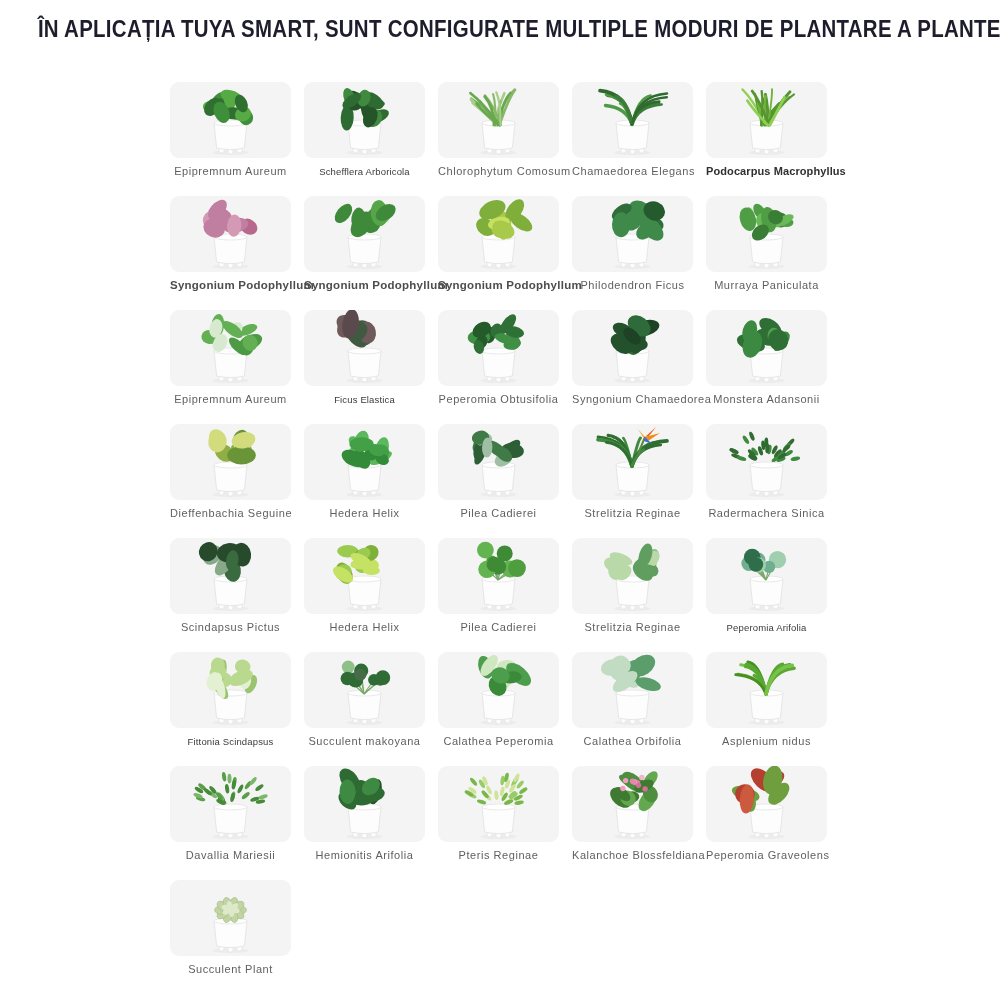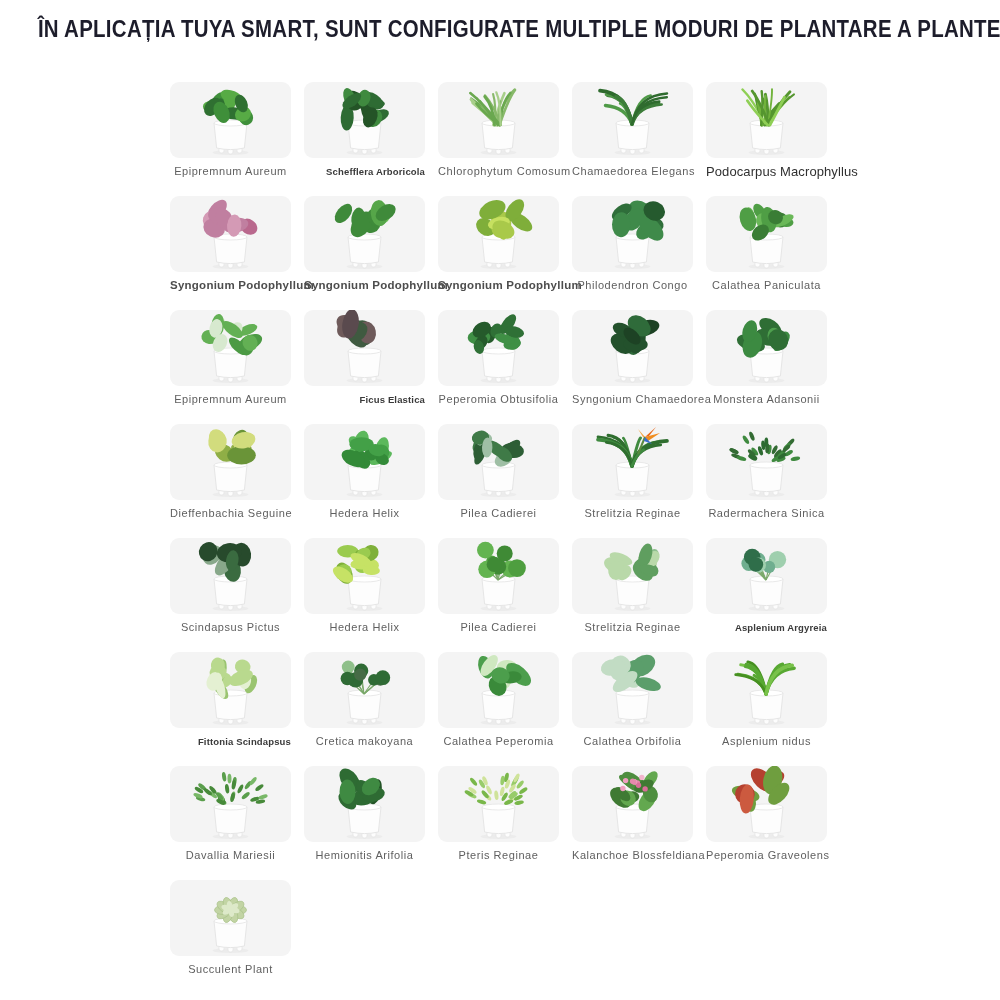--- a/index.html
+++ b/index.html
@@ -28,7 +28,7 @@
   }
   .label.r{font-size:11px;color:#5f5f5f;letter-spacing:0.55px;font-weight:400;}
   .label.m{font-size:11.5px;color:#4d4d4d;letter-spacing:0.25px;font-weight:600;}
-  .label.b{font-size:9.5px;color:#3a3a3a;letter-spacing:0.15px;font-weight:700;text-align:right;}
+  .label.b{font-size:9.5px;color:#3a3a3a;letter-spacing:0.15px;font-weight:400;}
   .label.rb{font-size:13px;color:#303030;letter-spacing:0.1px;font-weight:400;}
 </style>
 </head>

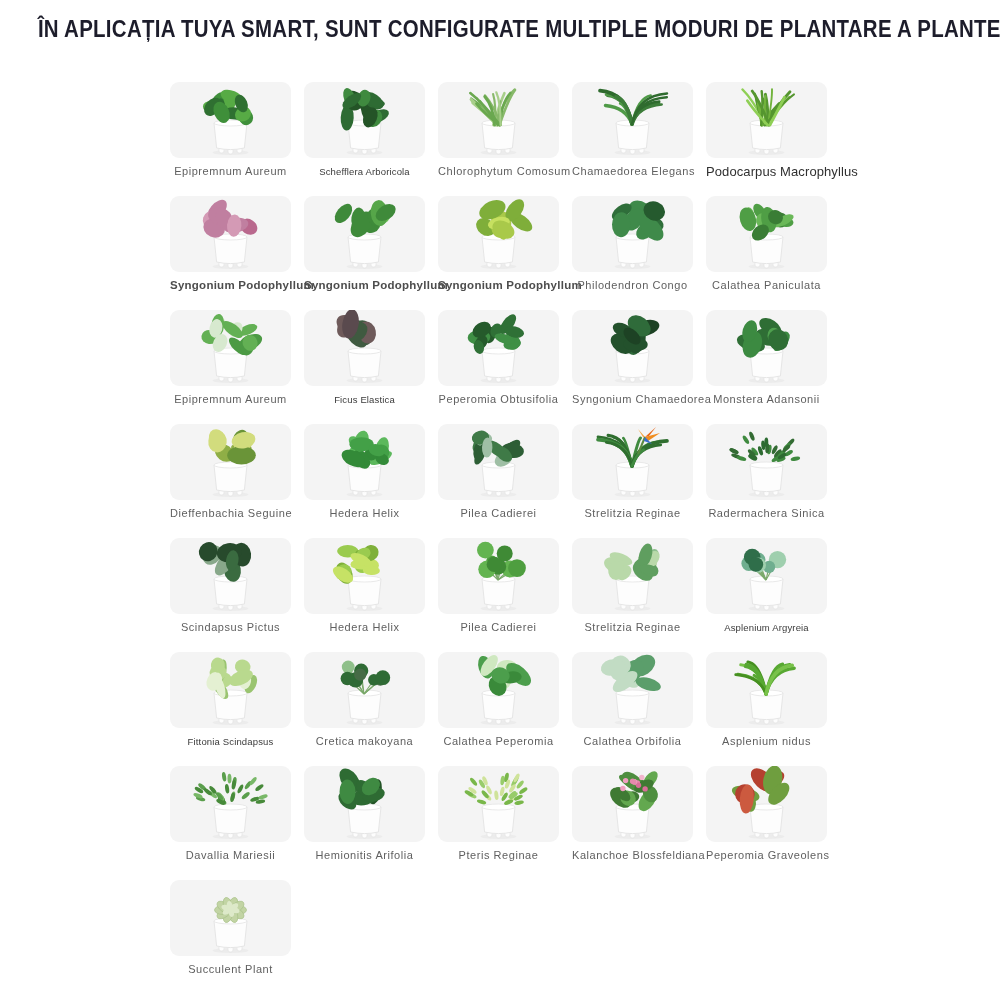--- a/index.html
+++ b/index.html
@@ -29,7 +29,7 @@
   .label.r{font-size:11px;color:#5f5f5f;letter-spacing:0.55px;font-weight:400;}
   .label.m{font-size:11.5px;color:#4d4d4d;letter-spacing:0.25px;font-weight:600;}
   .label.b{font-size:9.5px;color:#3a3a3a;letter-spacing:0.15px;font-weight:400;}
-  .label.rb{font-size:13px;color:#303030;letter-spacing:0.1px;font-weight:400;}
+  .label.rb{font-size:11px;color:#303030;letter-spacing:0.1px;font-weight:700;}
 </style>
 </head>
 <body>

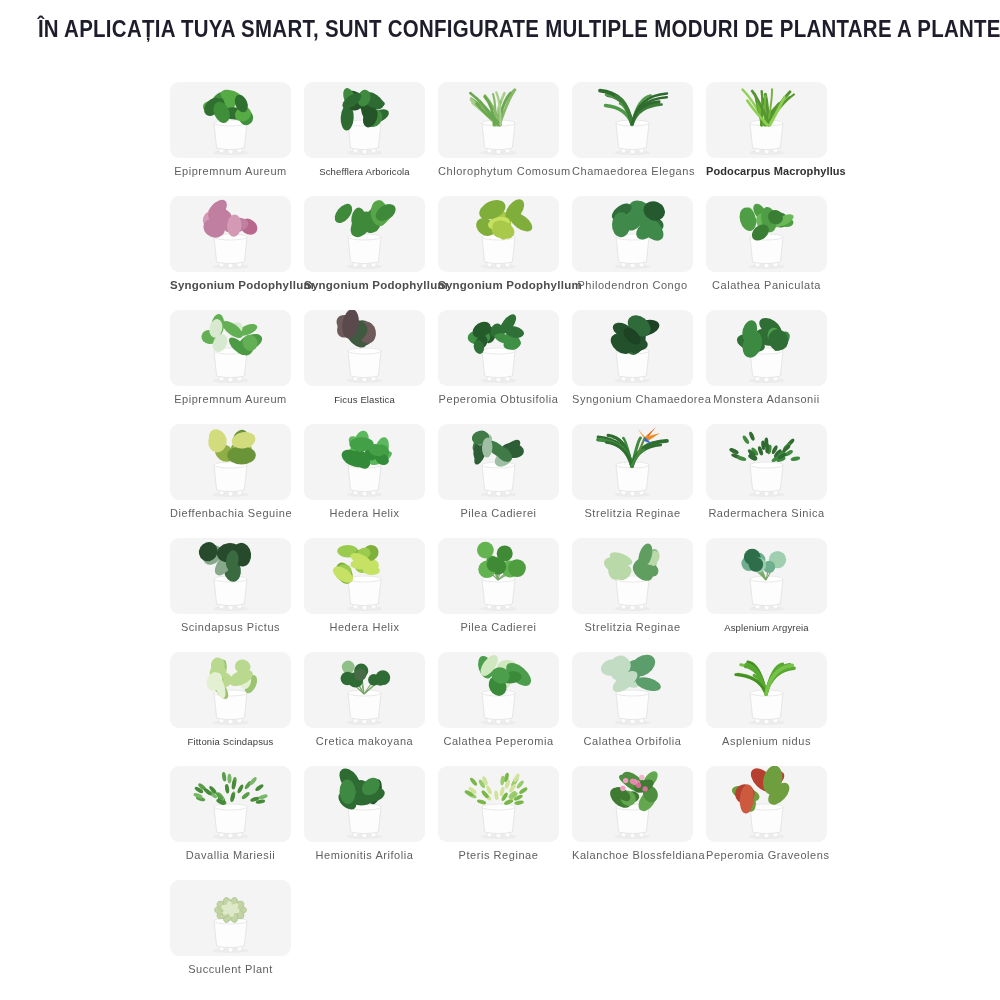--- a/index.html
+++ b/index.html
@@ -258,7 +258,7 @@
             <ellipse cx="49.2" cy="28.7" rx="12.5" ry="9.2" fill="#3f8a4a" transform="rotate(92 49.2 28.7)"></ellipse>
           </svg>
         </div>
-        <div class="label r">Philodendron Congo</div>
+        <div class="label r">Philodendron Ficus</div>
       </div>
       <div class="cell">
         <div class="tile">

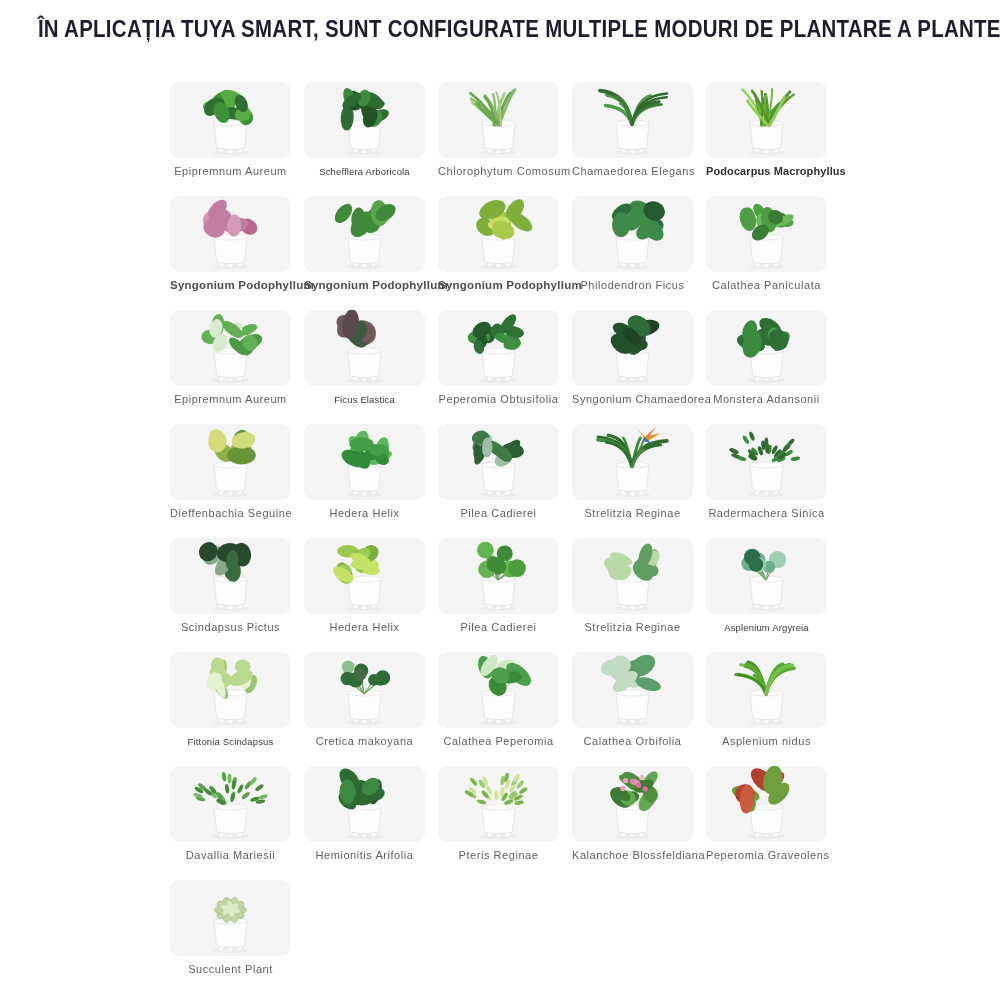--- a/index.html
+++ b/index.html
@@ -283,7 +283,7 @@
             <ellipse cx="69.5" cy="21.1" rx="7.6" ry="7.0" fill="#3a7d35" transform="rotate(28 69.5 21.1)"></ellipse>
           </svg>
         </div>
-        <div class="label r">Calathea Paniculata</div>
+        <div class="label r">Murraya Paniculata</div>
       </div>
     </div>
     <div class="row">

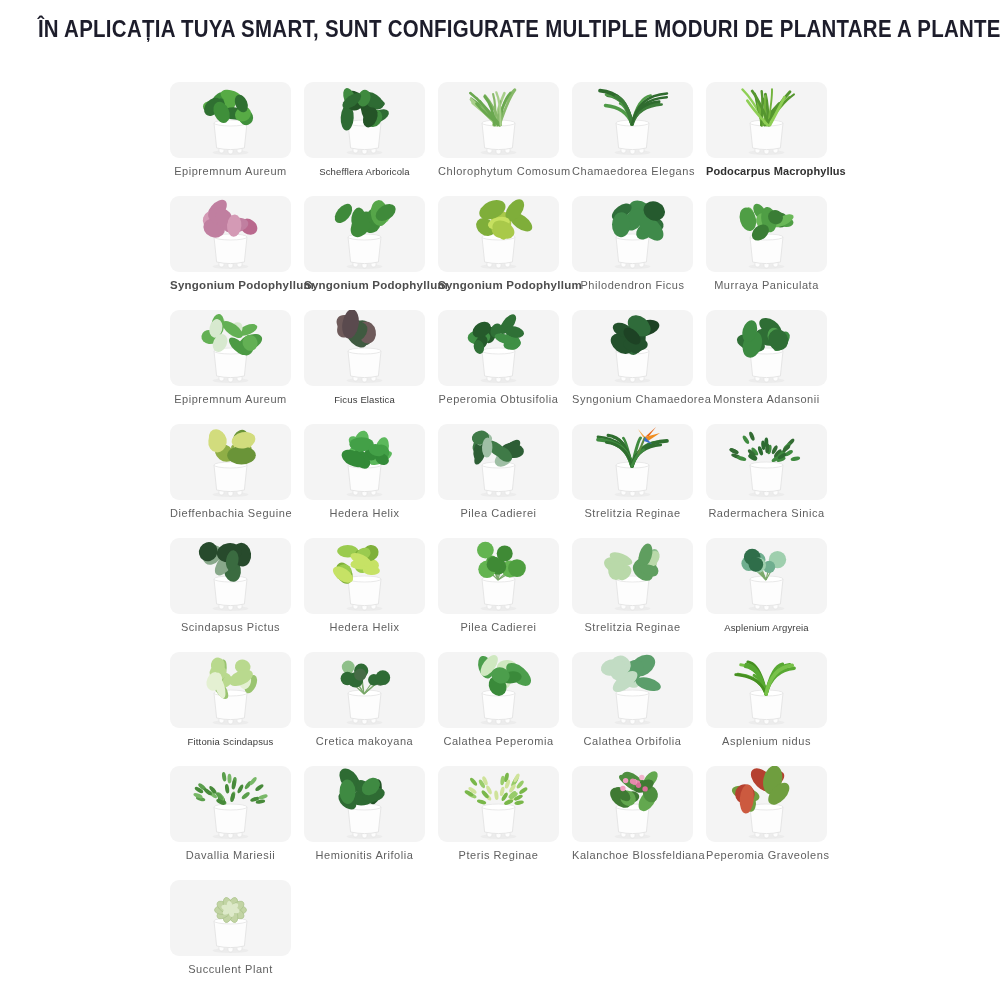--- a/index.html
+++ b/index.html
@@ -674,7 +674,7 @@
             <circle cx="49.9" cy="26.5" r="7.3" fill="#2f6e4a"></circle>
           </svg>
         </div>
-        <div class="label b">Asplenium Argyreia</div>
+        <div class="label b">Peperomia Arifolia</div>
       </div>
     </div>
     <div class="row">

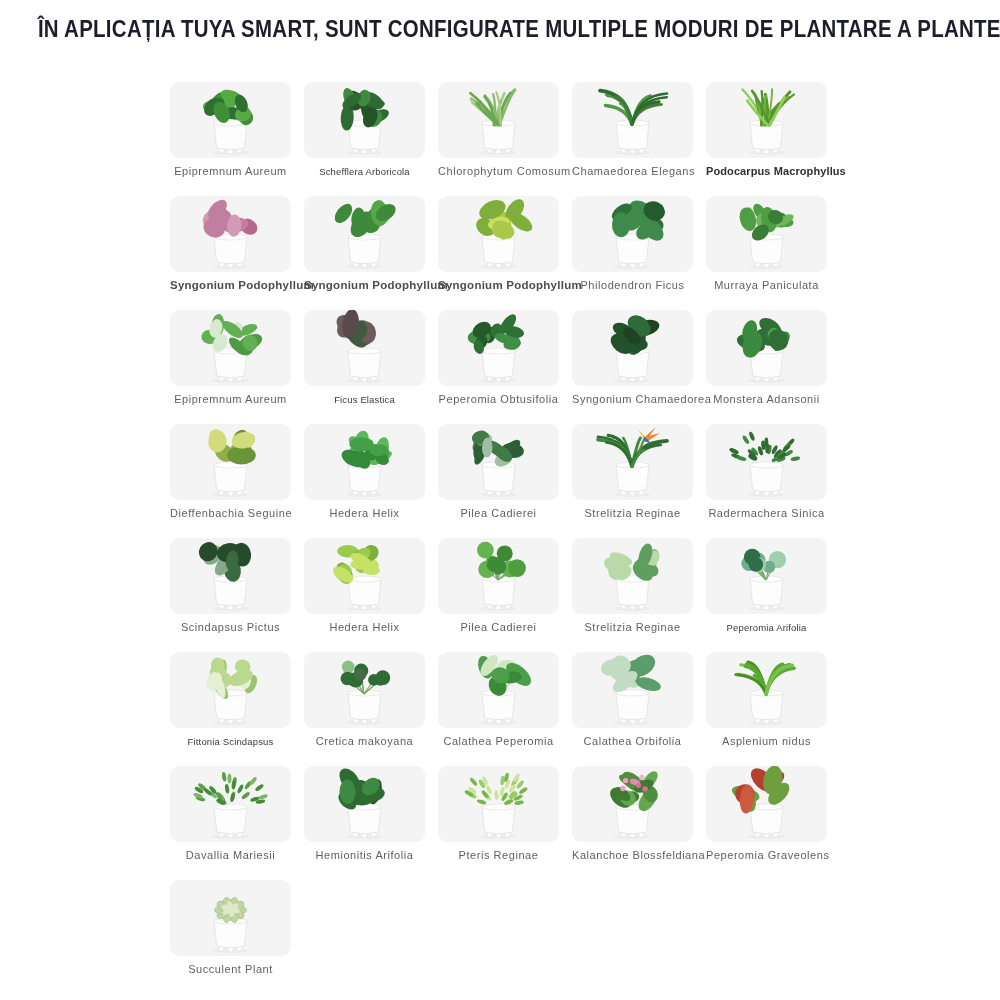--- a/index.html
+++ b/index.html
@@ -730,7 +730,7 @@
             <circle cx="43.4" cy="26.5" r="6.8" fill="#2f6b35"></circle>
           </svg>
         </div>
-        <div class="label r">Cretica makoyana</div>
+        <div class="label r">Succulent makoyana</div>
       </div>
       <div class="cell">
         <div class="tile">

